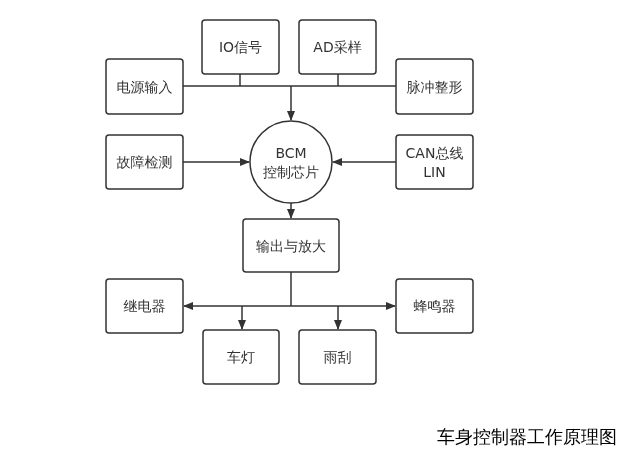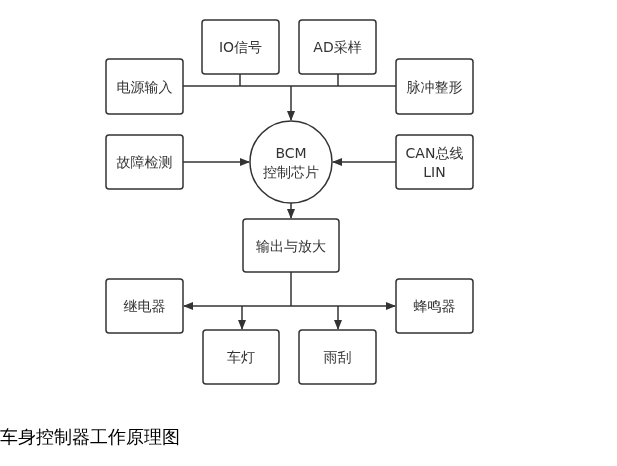--- a/index.html
+++ b/index.html
@@ -7,7 +7,7 @@
            font-family: "DejaVu Sans", sans-serif; }
     #canvas { position: absolute; left: 0; top: 0; width: 617px; height: 466px; }
     .node-text { font-family: "DejaVu Sans", sans-serif; font-size: 14px; fill: #333333; }
-    .caption { position: absolute; left: 0; width: 617px; top: 425px; text-align: left;
+    .caption { position: absolute; left: 0; width: 617px; top: 425px; text-align: right;
                font-family: "DejaVu Sans", sans-serif; font-size: 18px; color: #000000; }
   </style>
 </head>

